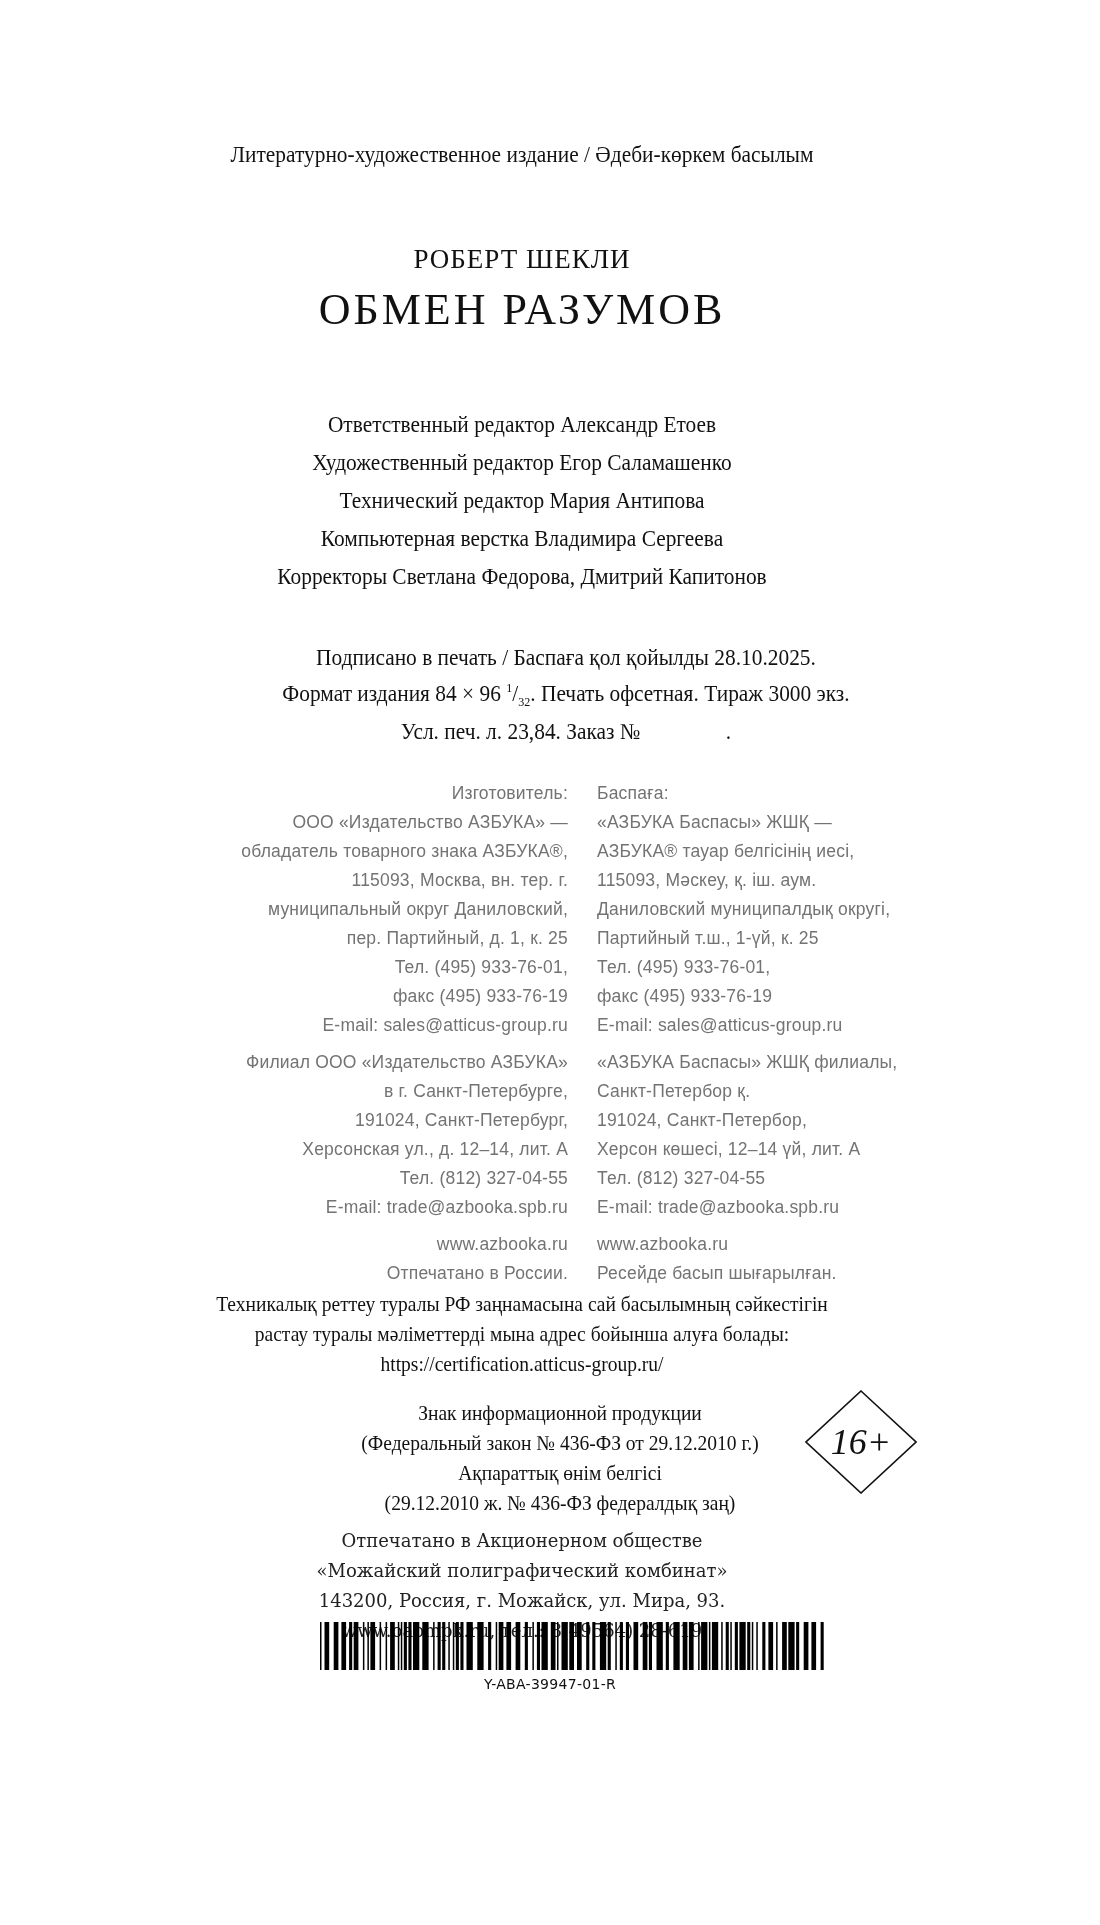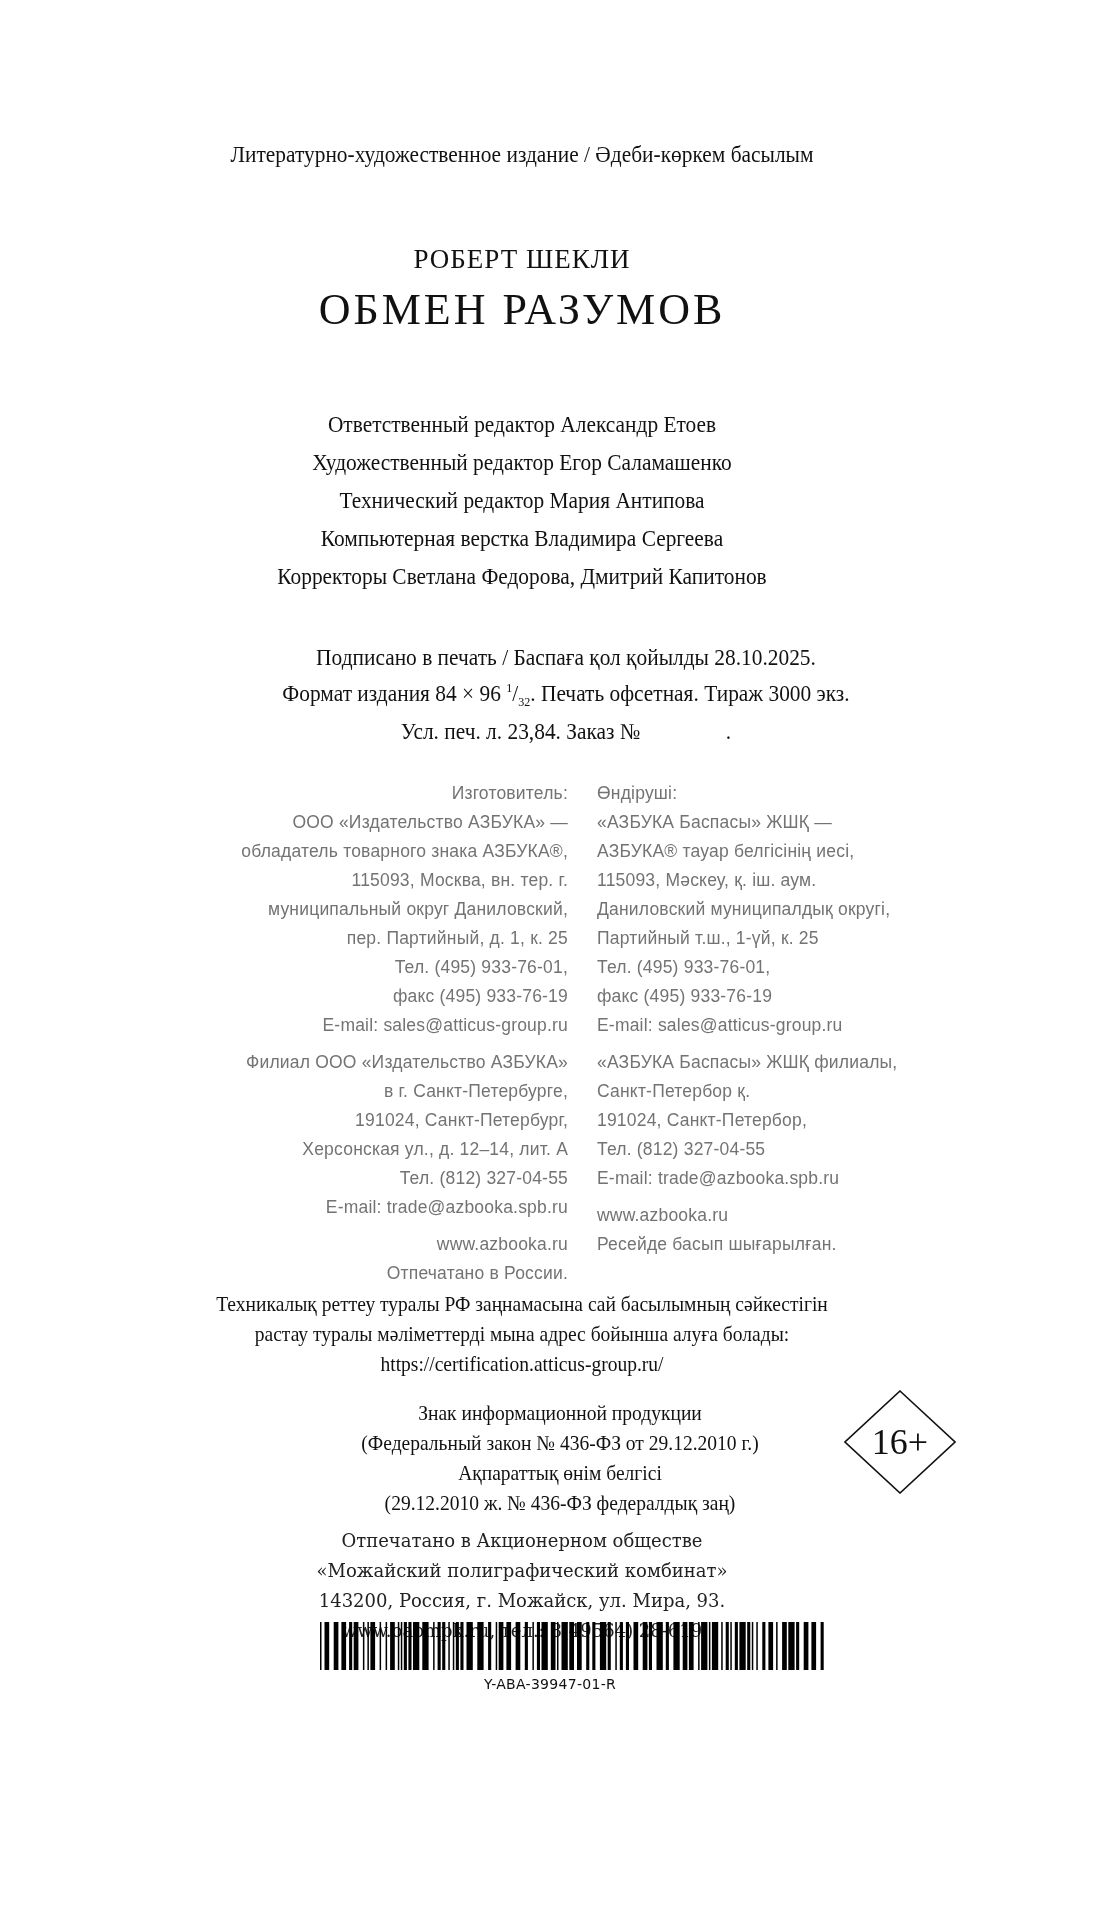--- a/index.html
+++ b/index.html
@@ -92,7 +92,7 @@
 </div>
 
 <div class="col-right" style="top:779px">
-  <span class="col-line">Өндіруші:</span>
+  <span class="col-line">Баспаға:</span>
   <span class="col-line">«АЗБУКА Баспасы» ЖШҚ —</span>
   <span class="col-line">АЗБУКА® тауар белгісінің иесі,</span>
   <span class="col-line">115093, Мәскеу, қ. іш. аум.</span>

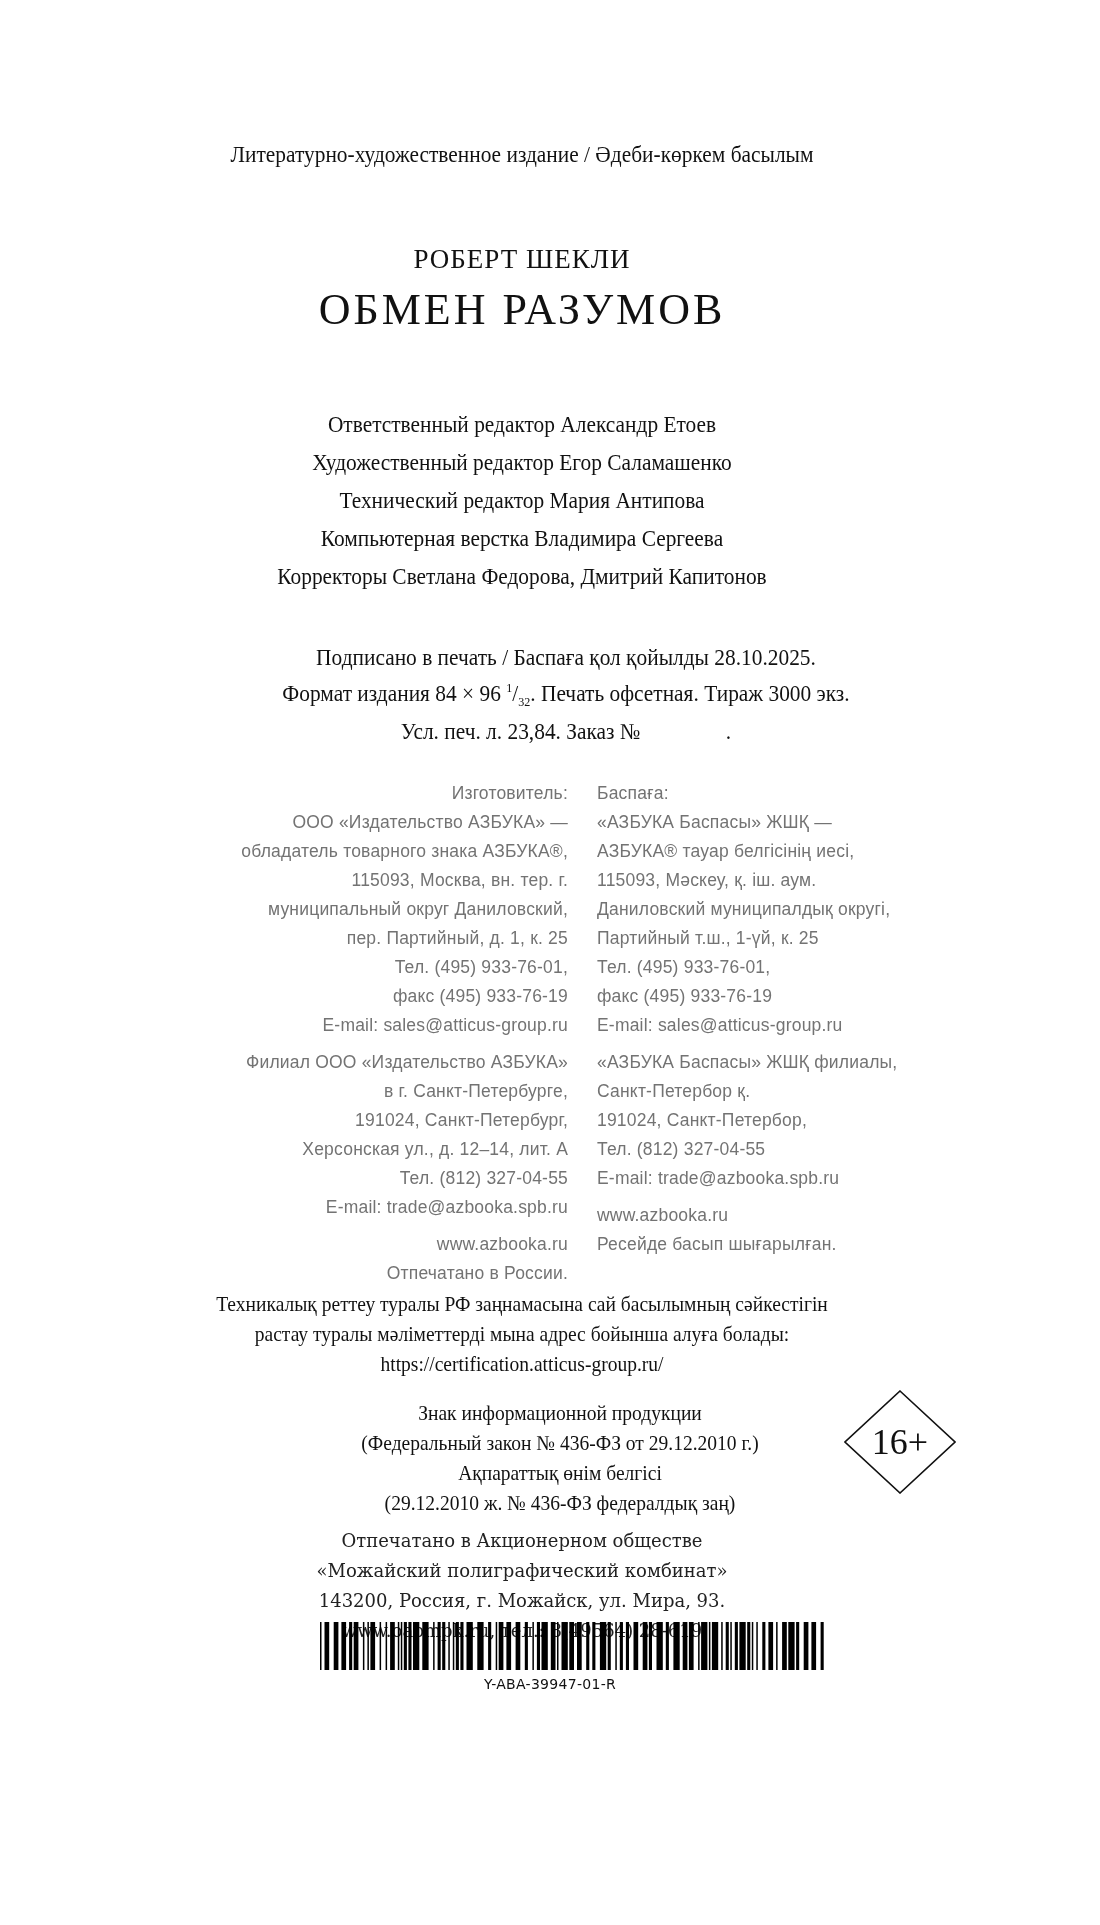--- a/index.html
+++ b/index.html
@@ -105,6 +105,7 @@
   <span class="col-line">«АЗБУКА Баспасы» ЖШҚ филиалы,</span>
   <span class="col-line">Санкт-Петербор қ.</span>
   <span class="col-line">191024, Санкт-Петербор,</span>
+  <span class="col-line">Херсон көшесі, 12–14 үй, лит. А</span>
   <span class="col-line">Тел. (812) 327-04-55</span>
   <span class="col-line">E-mail: trade@azbooka.spb.ru</span>
   <span class="gap"></span>

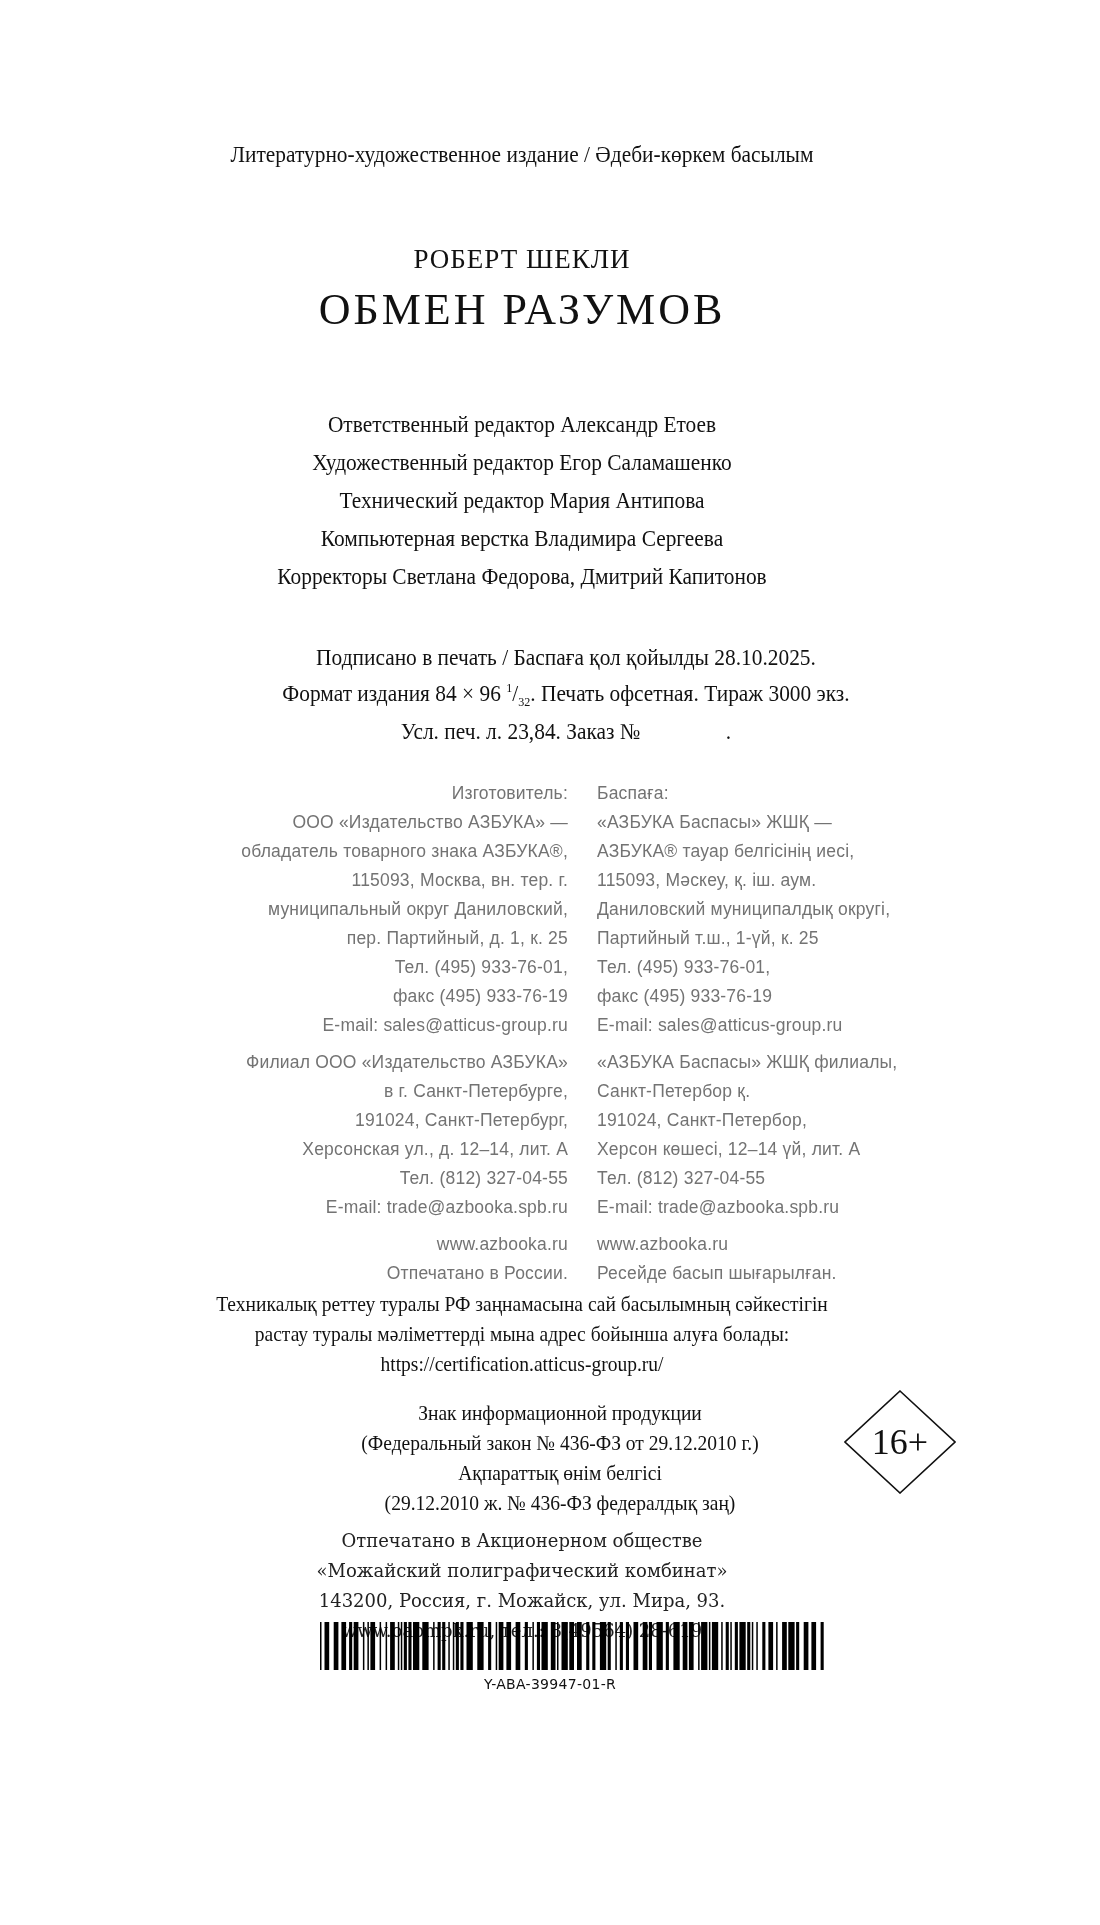--- a/index.html
+++ b/index.html
@@ -36,7 +36,7 @@
   #age-info { top: 1398px; left: 300px; width: 520px; text-align: center; }
   #age-info .line { font-size: 21px; line-height: 30px; }
 
-  #age-badge { position: absolute; left: 844px; top: 1390px; width: 112px; height: 104px; }
+  #age-badge { position: absolute; left: 805px; top: 1390px; width: 112px; height: 104px; font-style: italic; }
   #age-badge svg { position: absolute; left: 0; top: 0; }
   #age-badge span { position: absolute; left: 0; top: 0; width: 112px; height: 104px; display: flex; align-items: center; justify-content: center; font-family: "Liberation Serif", serif; font-size: 36px; }
 

